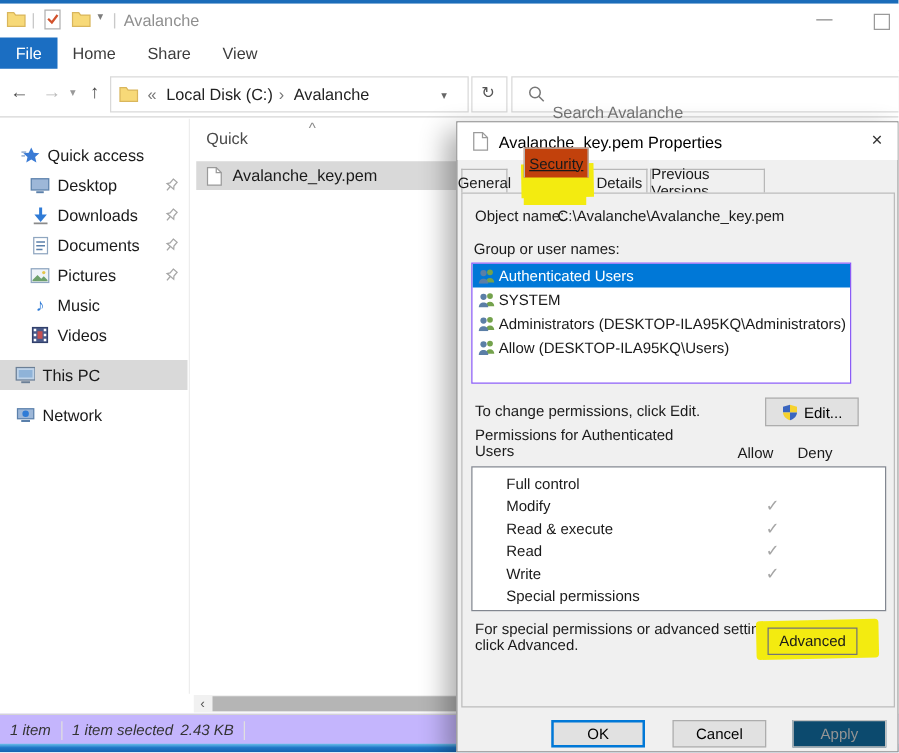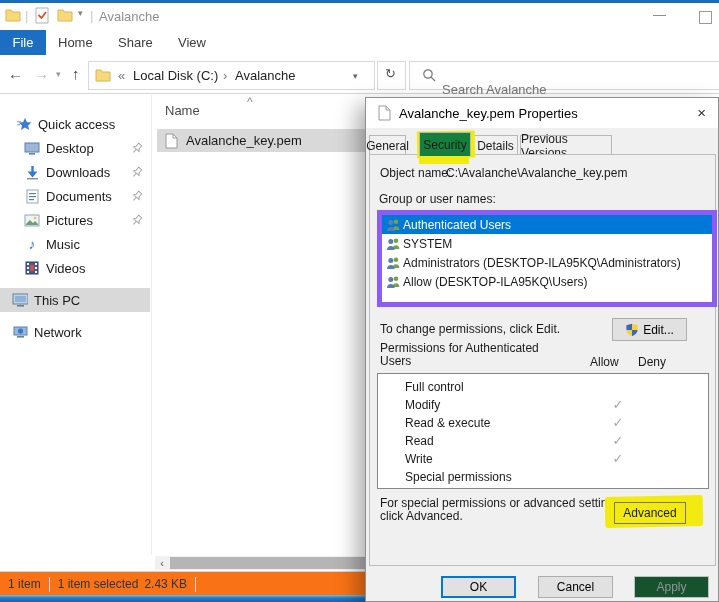--- a/index.html
+++ b/index.html
@@ -266,7 +266,7 @@
 
   <div class="abs sep-v"></div>
 
-  <span class="abs col-hd" style="left:165px;top:103px;">Name</span>
+  <span class="abs col-hd" style="left:165px;top:103px;">Quick</span>
   <span class="abs sort" style="left:247px;top:95px;">^</span>
 
   <div class="abs filerow">

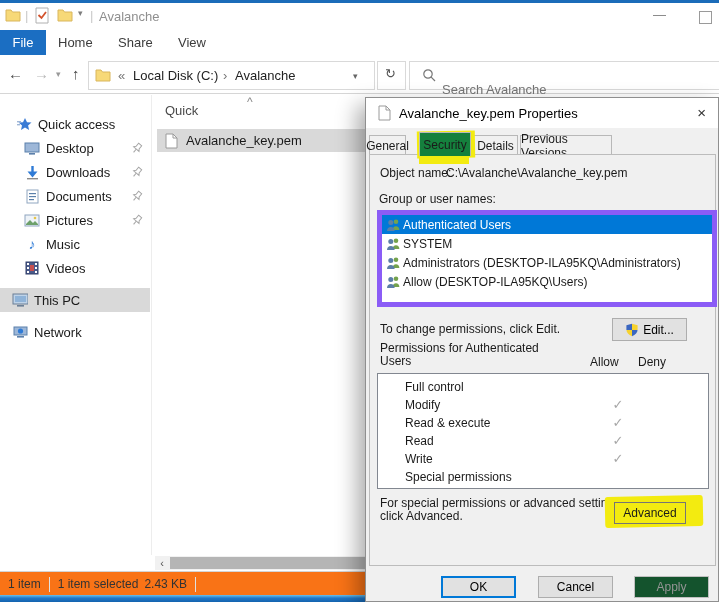--- a/index.html
+++ b/index.html
@@ -56,7 +56,7 @@
   .dlg-close{position:absolute;right:12px;top:6px;font-size:15px;color:#333;}
   .dtab{position:absolute;height:20px;top:37px;background:#f0f0f0;border:1px solid #b8b8b8;border-bottom:none;
         font-size:12px;color:#1a1a1a;display:flex;align-items:center;justify-content:center;box-sizing:border-box;}
-  .dtab.active{top:34px;height:24px;background:#15803d;z-index:3;}
+  .dtab.active{top:20px;height:24px;background:#c2410c;z-index:3;text-decoration:underline;}
   .hl-blob{background:#f3eb10;z-index:2;}
   .tabpage{position:absolute;left:3px;top:56px;width:347px;height:412px;border:1px solid #bcbcbc;
            background:#f0f0f0;box-sizing:border-box;}

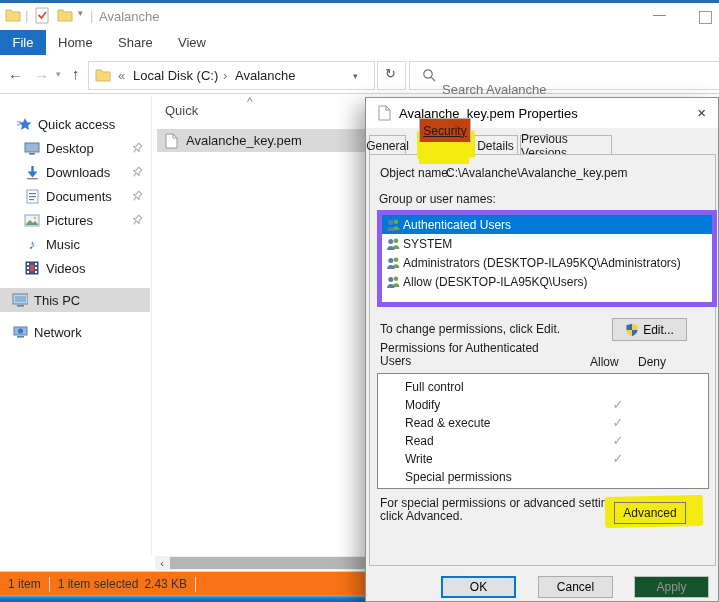--- a/index.html
+++ b/index.html
@@ -61,8 +61,8 @@
   .tabpage{position:absolute;left:3px;top:56px;width:347px;height:412px;border:1px solid #bcbcbc;
            background:#f0f0f0;box-sizing:border-box;}
   .d12{font-size:12px;color:#1a1a1a;}
-  .listbox{position:absolute;left:11px;top:112px;width:340px;height:97px;background:#fff;
-           border:5px solid #8b5cf6;box-sizing:border-box;overflow:hidden;}
+  .listbox{position:absolute;left:11px;top:112px;width:304px;height:97px;background:#fff;
+           border:1px solid #8b5cf6;box-sizing:border-box;overflow:hidden;}
   .grow{display:flex;align-items:center;height:19px;font-size:12px;padding-left:4px;}
   .grow.sel{background:#0078d7;color:#fff;}
   .grow .ic{display:inline-flex;width:17px;}

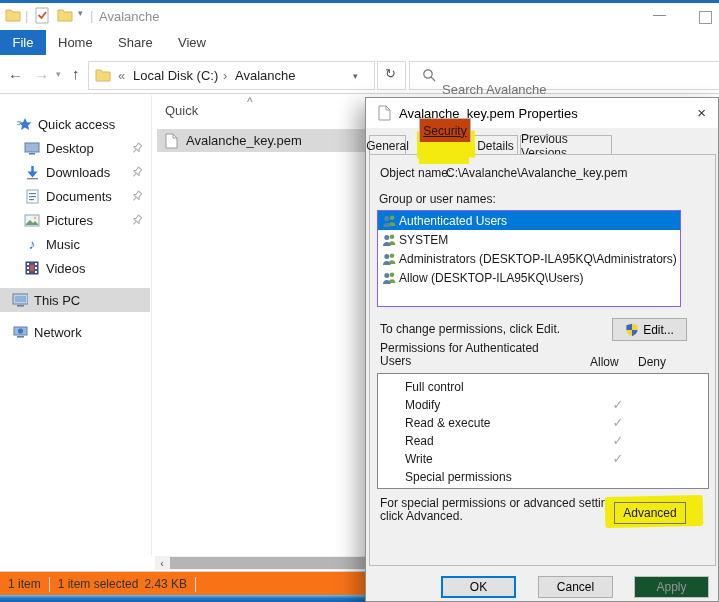--- a/index.html
+++ b/index.html
@@ -43,8 +43,8 @@
   .harrow{position:absolute;left:0;top:0;width:14px;height:14px;color:#555;font-size:11px;
           display:flex;align-items:center;justify-content:center;}
   .hthumb{position:absolute;left:15px;top:1px;width:195px;height:12px;background:#b5b5b5;}
-  .statusbar{left:0;top:571px;width:719px;height:24px;background:#f97316;border-top:1px solid #d4d4d4;
-             display:flex;align-items:center;font-size:12px;color:#333;}
+  .statusbar{left:0;top:571px;width:719px;height:24px;background:#c4b5fd;border-top:1px solid #d4d4d4;
+             display:flex;align-items:center;font-size:12px;color:#333;font-style:italic;}
   .st-sep{width:1px;height:15px;background:#e0e0e0;margin:0 8px;}
   .taskbar{left:0;top:595px;width:719px;height:7px;
            background:linear-gradient(180deg,#6cc0ea 0%,#2077c8 45%,#1463ae 100%);}

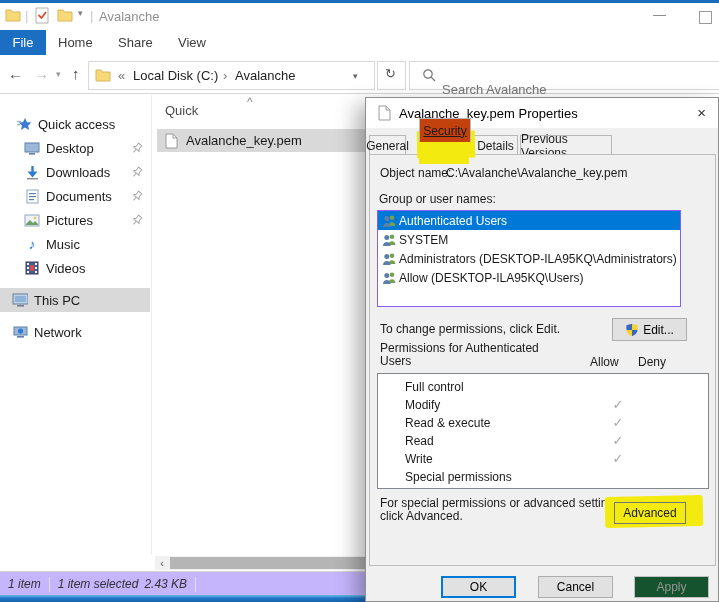--- a/index.html
+++ b/index.html
@@ -69,7 +69,7 @@
   .btn{position:absolute;background:#e1e1e1;border:1px solid #adadad;font-size:12px;color:#000;
        display:flex;align-items:center;justify-content:center;box-sizing:border-box;}
   .btn.default{border:2px solid #0078d7;}
-  .btn.disabled{background:#14532d;border-color:#c0c0c0;color:#949494;}
+  .btn.disabled{background:#0c4a6e;border-color:#c0c0c0;color:#949494;}
   .permbox{position:absolute;left:11px;top:275px;width:332px;height:116px;background:#fff;
            border:1px solid #828790;box-sizing:border-box;}
   .permrow{position:absolute;left:0;width:100%;height:18px;font-size:12px;}

